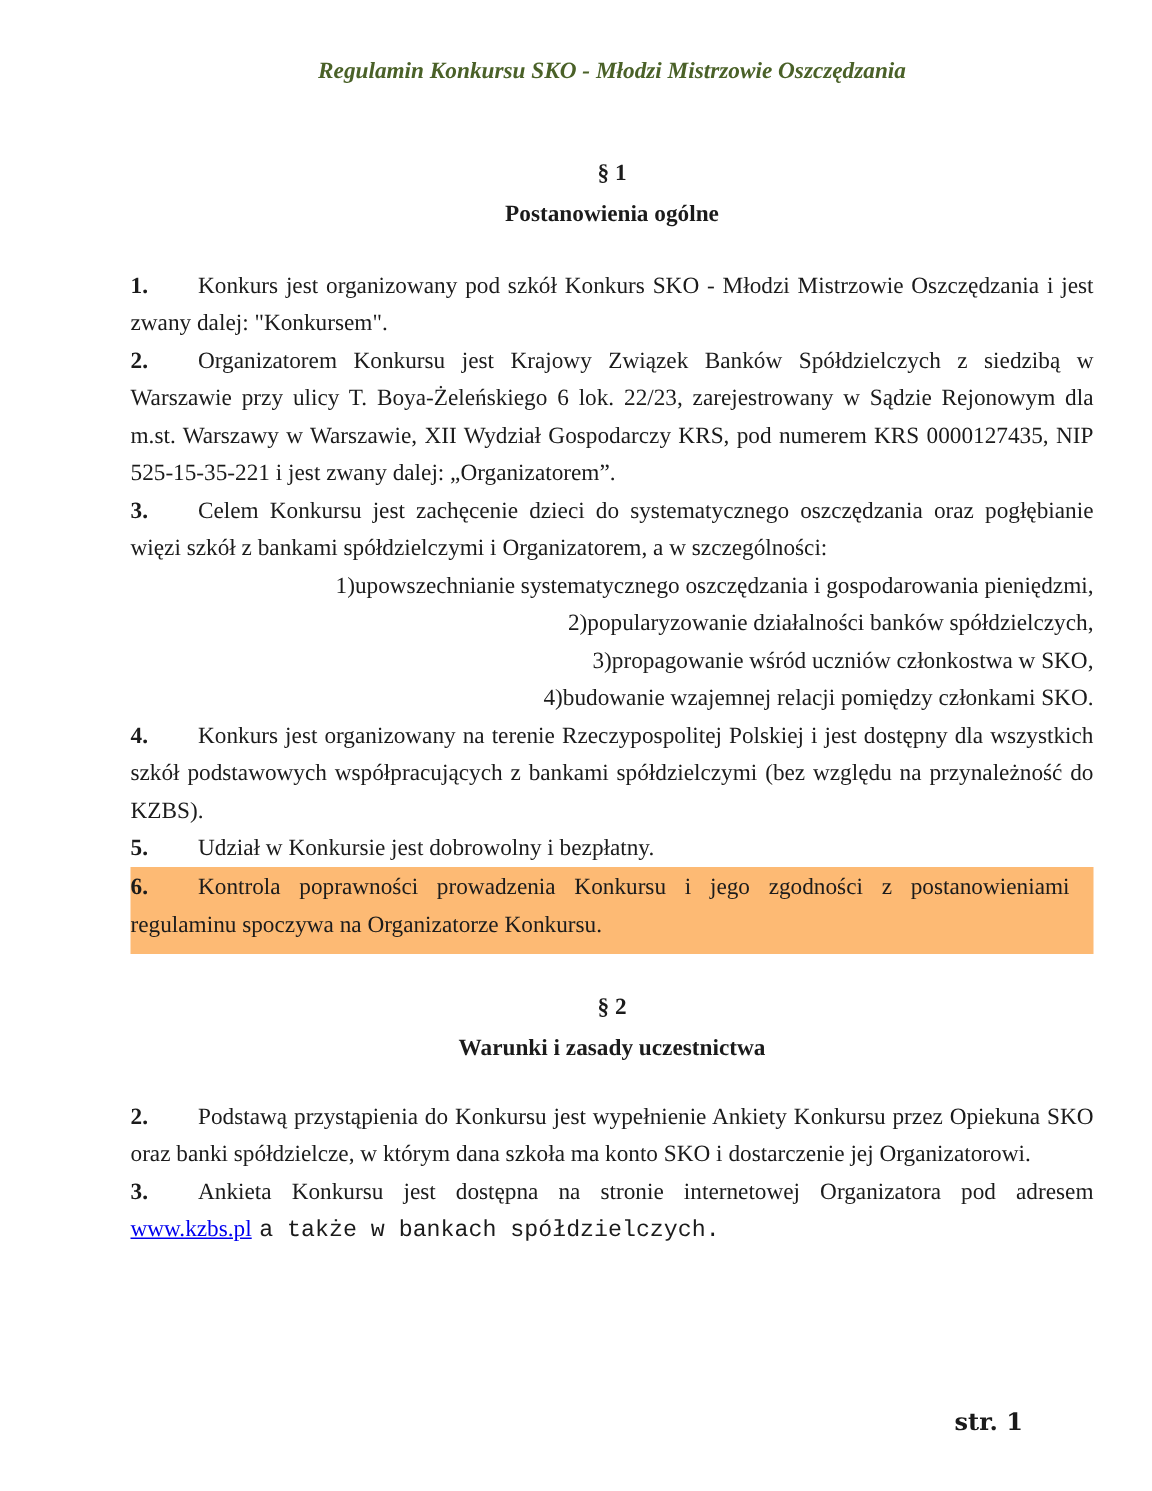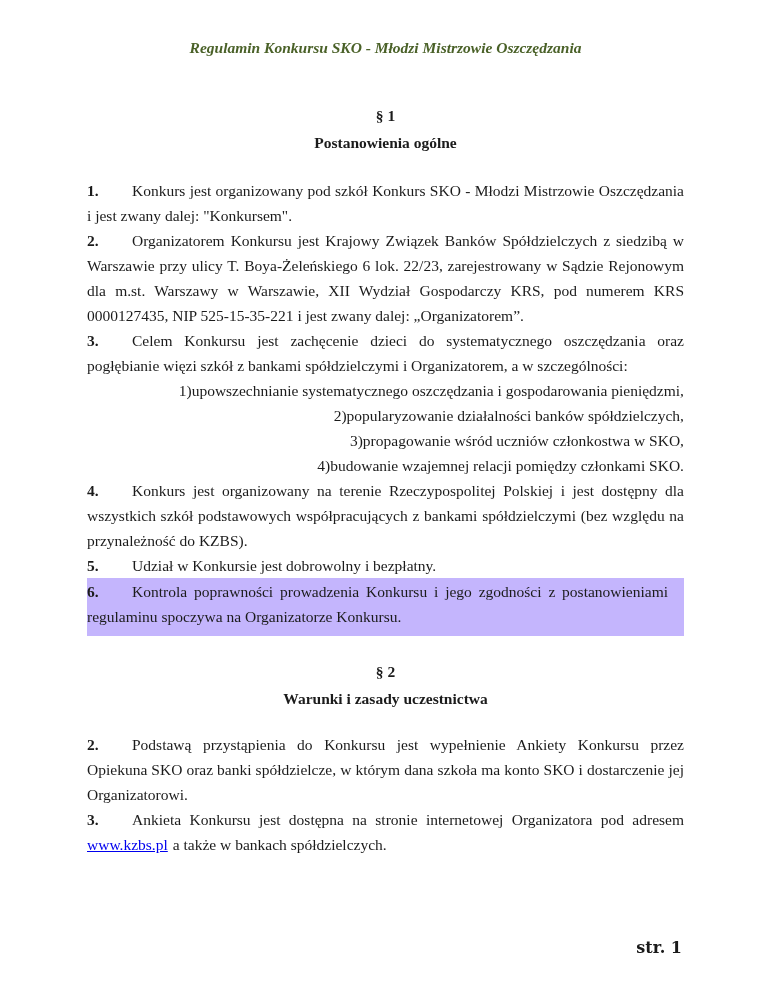--- a/index.html
+++ b/index.html
@@ -16,7 +16,7 @@
     box-sizing: border-box;
   }
   .content {
-    padding: 36px 84px 0 87px;
+    padding: 36px 39px 0 87px;
   }
   .doc-title {
     margin: 0 0 42px 0;

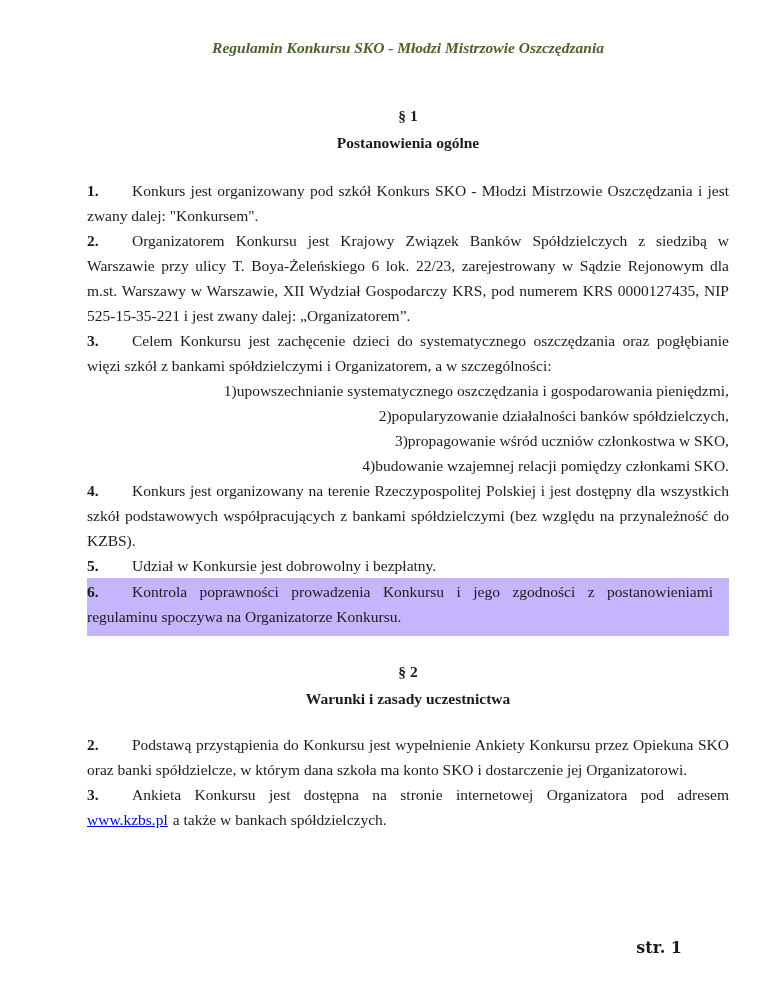--- a/index.html
+++ b/index.html
@@ -54,7 +54,7 @@
   }
   .gap { margin-top: 9px; }
   .highlight {
-    background: #c4b5fd;
+    background: #fdba74;
     padding: 1px 16px 7px 0;
     margin-right: -16px;
   }

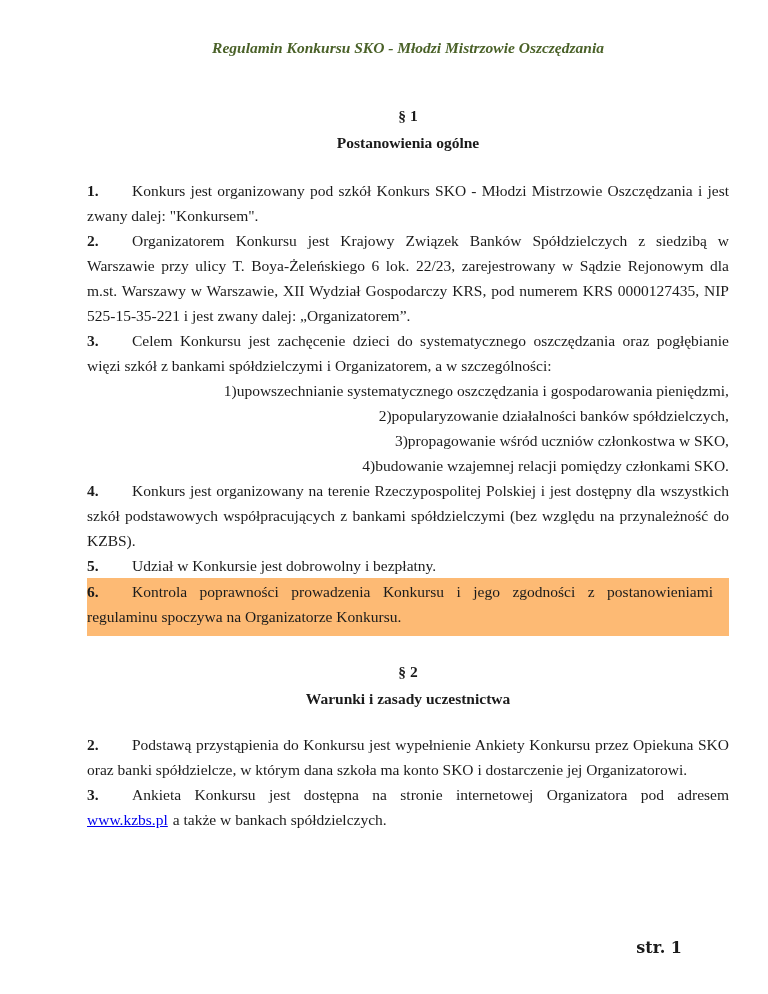--- a/index.html
+++ b/index.html
@@ -63,7 +63,7 @@
     text-decoration: underline;
     cursor: pointer;
   }
-  .after-link { margin-left: 5px; }
+  .after-link { margin-left: 5px; font-family: Liberation Mono, monospace; }
   .footer {
     position: absolute;
     right: 86px;

